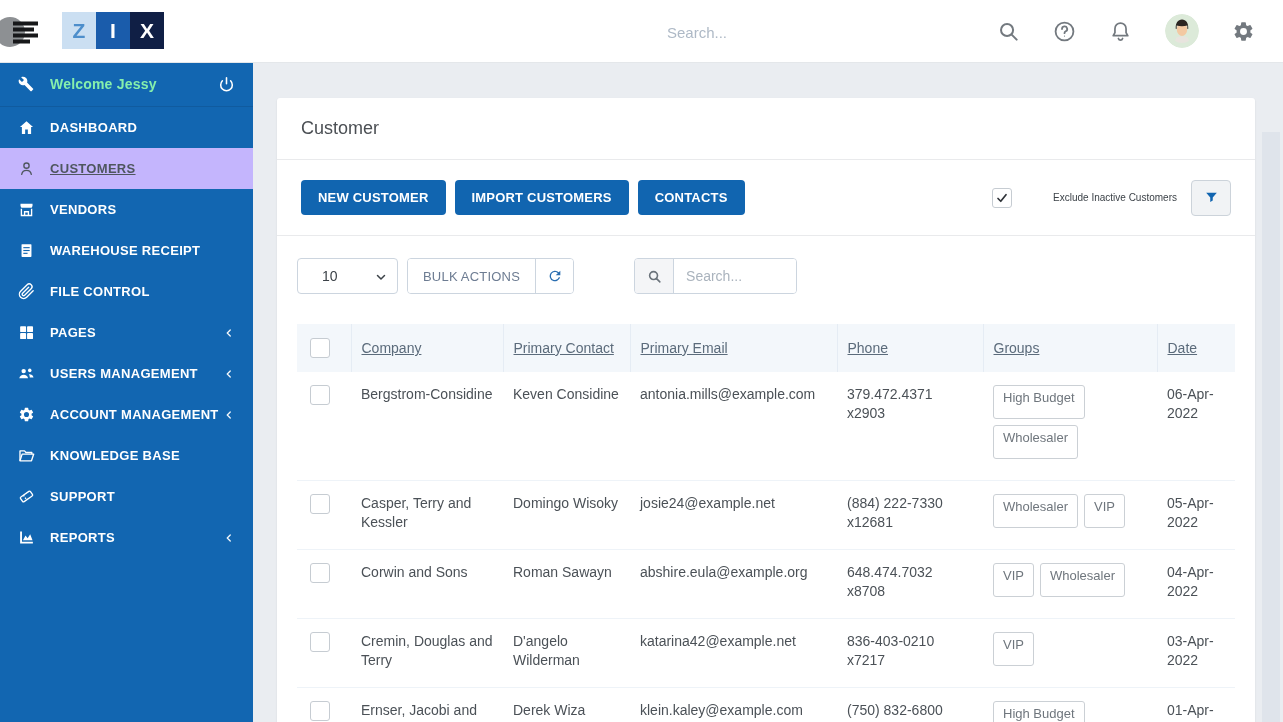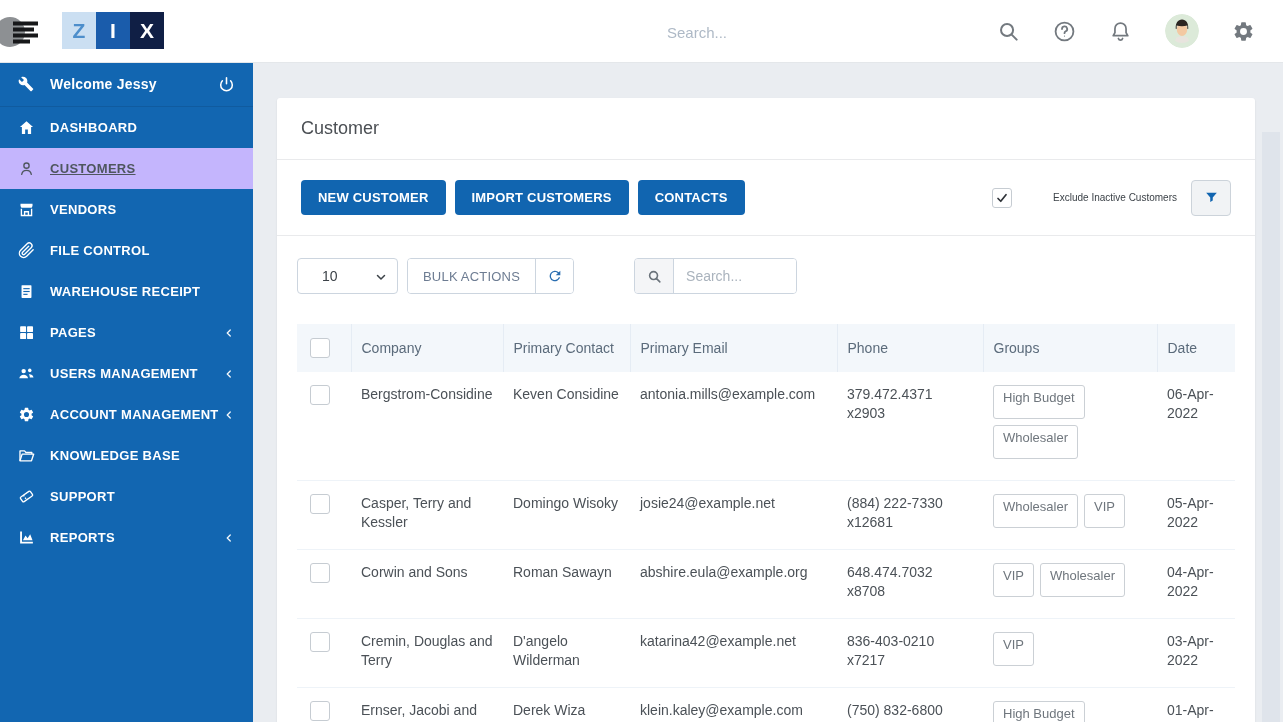--- a/index.html
+++ b/index.html
@@ -24,7 +24,7 @@
   .avatar{width:34px;height:34px;border-radius:50%;overflow:hidden;cursor:pointer;}
   
   .sidebar{position:absolute;left:0;top:62px;width:253px;bottom:0;background:#1266b1;z-index:20;}
-  .side-head{height:44px;display:flex;align-items:center;padding:0 18px;color:#ffffff;border-bottom:1px solid rgba(0,0,0,0.10);}
+  .side-head{height:44px;display:flex;align-items:center;padding:0 18px;color:#86efac;border-bottom:1px solid rgba(0,0,0,0.10);}
   .side-head .s-icon{width:16px;height:16px;margin-right:16px;}
   .side-head .title{font-size:14px;font-weight:bold;letter-spacing:.2px;}
   .power{margin-left:auto;width:17px;height:17px;color:#fff;cursor:pointer;}

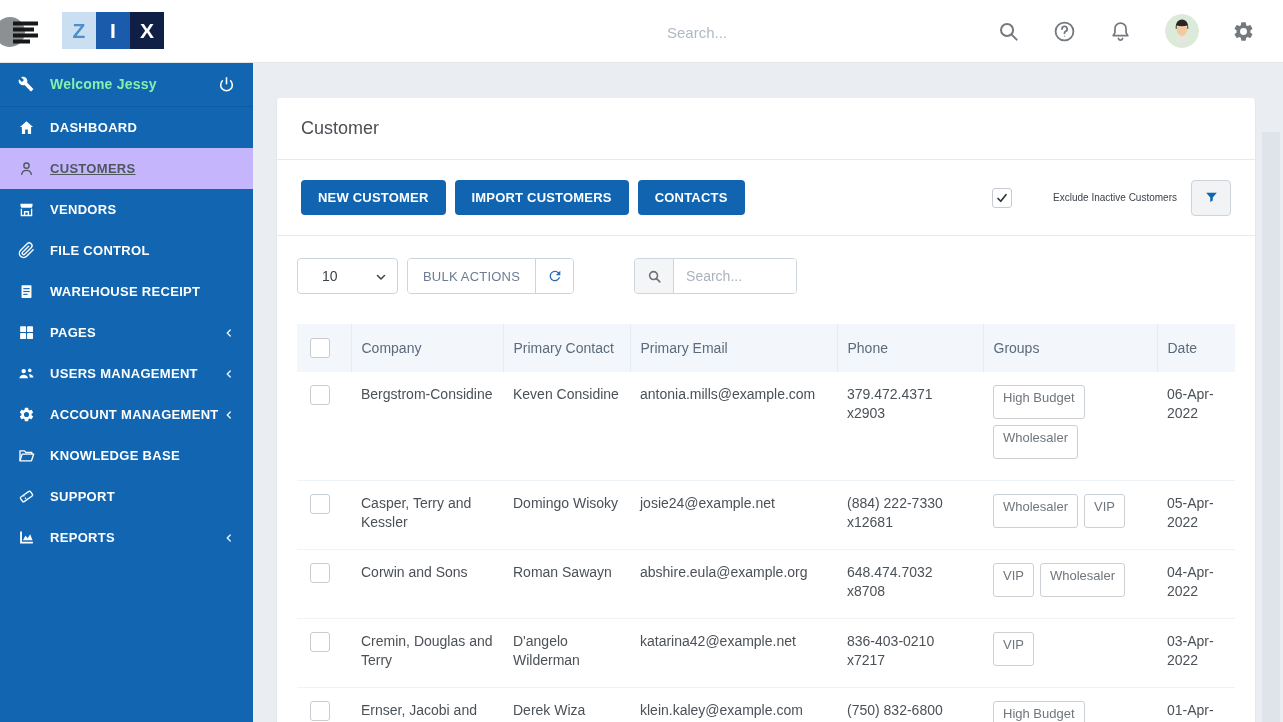--- a/index.html
+++ b/index.html
@@ -176,14 +176,6 @@
       </div>
       <div class="side-item">
         <span class="s-icon">
-          <svg viewBox="0 0 24 24" fill="none" stroke="currentColor" stroke-width="1.9" stroke-linecap="round">
-            <path d="M21.4 11.05l-9.19 9.19a6 6 0 0 1-8.49-8.49l9.19-9.19a4 4 0 1 1 5.66 5.66l-9.2 9.19a2 2 0 0 1-2.83-2.83l8.49-8.48"></path>
-          </svg>
-        </span>
-        <span class="s-label">FILE CONTROL</span>
-      </div>
-      <div class="side-item">
-        <span class="s-icon">
           <svg viewBox="0 0 24 24">
             <rect x="5" y="3" width="14" height="18" rx="1" fill="currentColor"></rect>
             <g stroke="#1266b1" stroke-width="1.6">
@@ -194,6 +186,14 @@
           </svg>
         </span>
         <span class="s-label">WAREHOUSE RECEIPT</span>
+      </div>
+      <div class="side-item">
+        <span class="s-icon">
+          <svg viewBox="0 0 24 24" fill="none" stroke="currentColor" stroke-width="1.9" stroke-linecap="round">
+            <path d="M21.4 11.05l-9.19 9.19a6 6 0 0 1-8.49-8.49l9.19-9.19a4 4 0 1 1 5.66 5.66l-9.2 9.19a2 2 0 0 1-2.83-2.83l8.49-8.48"></path>
+          </svg>
+        </span>
+        <span class="s-label">FILE CONTROL</span>
       </div>
       <div class="side-item">
         <span class="s-icon">

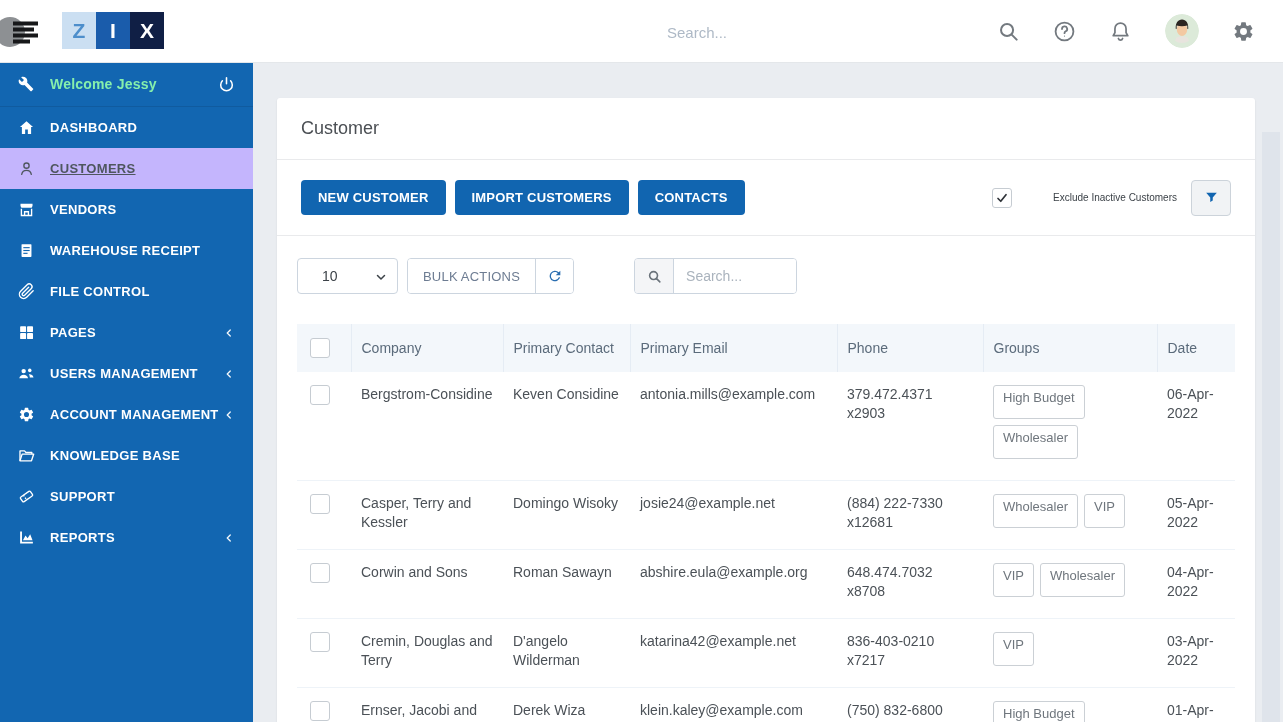--- a/index.html
+++ b/index.html
@@ -64,7 +64,7 @@
   .search-input::placeholder{color:#aab3bd;}
   
   table.grid{width:938px;border-collapse:collapse;table-layout:fixed;margin-top:30px;}
-  .grid th{background:#f3f7fb;border-right:1px solid #e5ecf4;font-weight:normal;font-size:14px;color:#5b6b7b;text-align:left;padding:14px 10px;cursor:pointer;}
+  .grid th{background:#f3f7fb;border-right:1px solid #e5ecf4;font-weight:normal;font-size:14px;color:#5b6b7b;text-align:left;padding:14px 10px;cursor:pointer;text-decoration:underline;}
   .grid th:last-child{border-right:none;}
   .grid th.c-check,.grid td.c-check{width:54px;padding-left:13px;}
   .grid col.w-company{width:152px;} .grid col.w-contact{width:127px;} .grid col.w-email{width:207px;}

